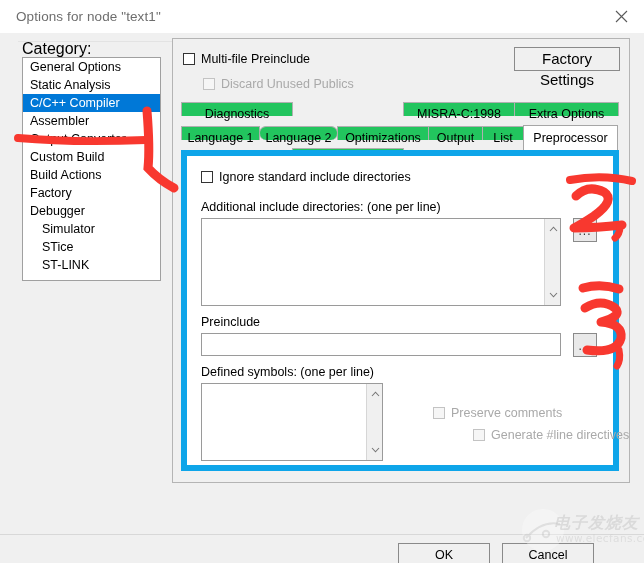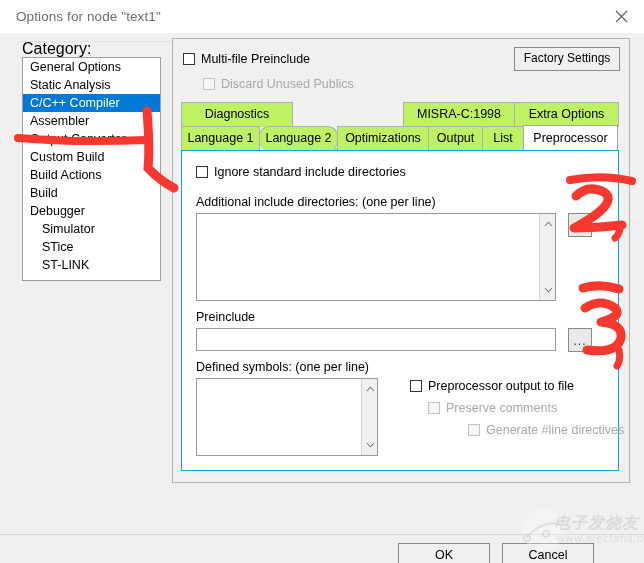--- a/index.html
+++ b/index.html
@@ -57,7 +57,7 @@
   .factory-btn{
     position:absolute;right:9px;top:8px;width:104px;height:22px;
     background:#f0f0f0;border:1px solid #8a8a8a;
-    font-size:12px;color:#000;text-align:center;line-height:21px;cursor:default;
+    font-size:15px;color:#000;text-align:center;line-height:21px;cursor:default;
     font-family:"Liberation Sans",sans-serif;
   }
 

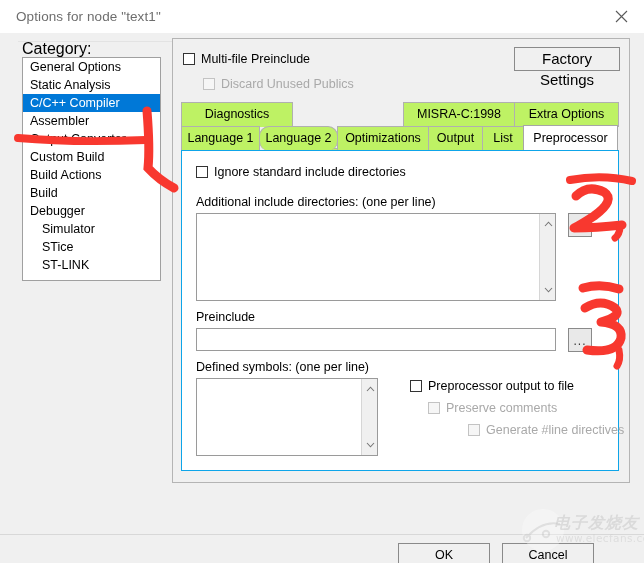--- a/index.html
+++ b/index.html
@@ -75,8 +75,8 @@
   .tabs{position:absolute;left:8px;top:63px;width:438px;}
   .tabrow{display:flex;height:24px;}
   .tab{
-    height:25px;line-height:23px;text-align:center;font-size:12.5px;color:#000;
-    background:#bef264;border:1px solid #b0b0b0;border-bottom:none;
+    height:14px;line-height:23px;text-align:center;font-size:12.5px;color:#000;
+    background:#22c55e;border:1px solid #b0b0b0;border-bottom:none;
     margin-right:-1px;box-sizing:border-box;cursor:default;white-space:nowrap;
   }
   .tab.active{

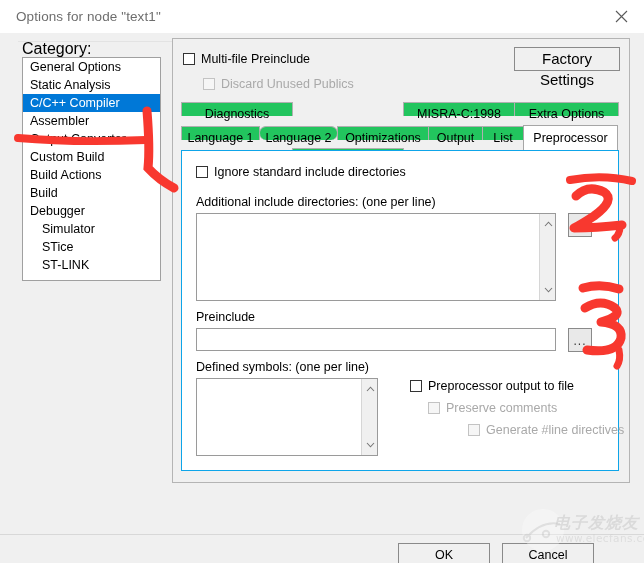--- a/index.html
+++ b/index.html
@@ -85,7 +85,7 @@
   }
   .tabpanel{
     position:absolute;left:8px;top:111px;width:438px;height:321px;
-    background:#ffffff;border:1px solid #0ea5e9;box-sizing:border-box;
+    background:#ffffff;border:6px solid #0ea5e9;box-sizing:border-box;
   }
 
   

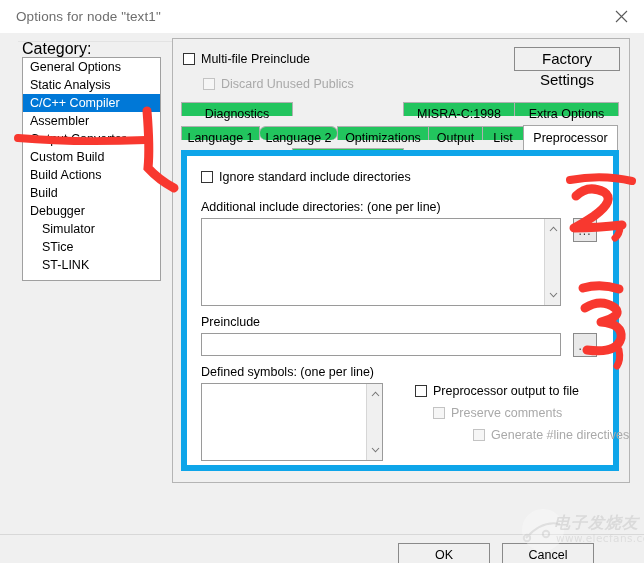--- a/index.html
+++ b/index.html
@@ -168,7 +168,7 @@
       <div class="cat-item">Output Converter</div>
       <div class="cat-item">Custom Build</div>
       <div class="cat-item">Build Actions</div>
-      <div class="cat-item">Build</div>
+      <div class="cat-item">Factory</div>
       <div class="cat-item">Debugger</div>
       <div class="cat-item indent">Simulator</div>
       <div class="cat-item indent">STice</div>

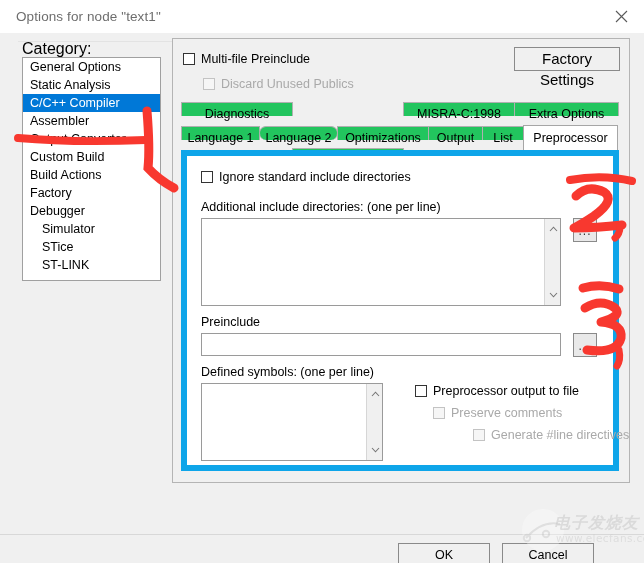--- a/index.html
+++ b/index.html
@@ -254,10 +254,6 @@
         </div>
       </div>
 
-      <div class="cb-row" style="left:228px;top:228px;">
-        <span class="cb"></span>
-        <span class="cb-txt">Preprocessor output to file</span>
-      </div>
 
       <div class="cb-row" style="left:246px;top:250px;">
         <span class="cb dis"></span>

